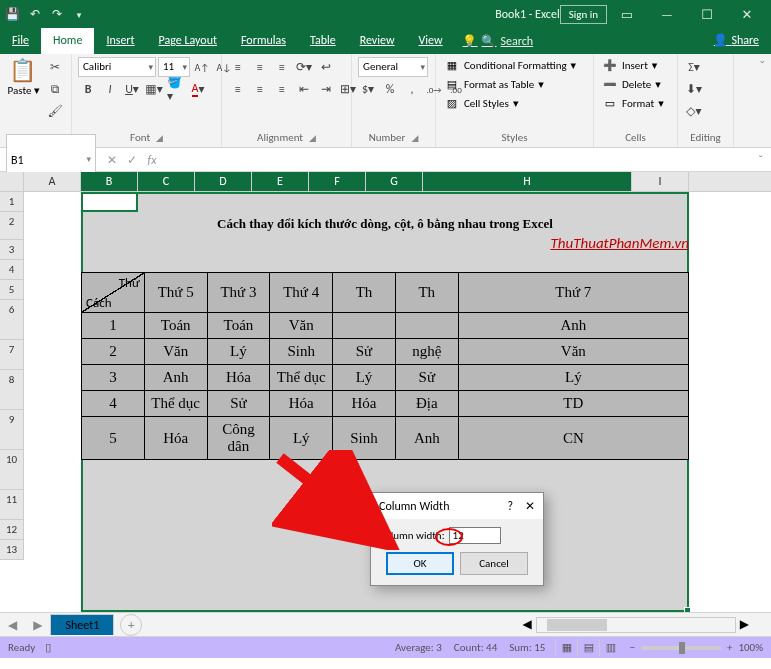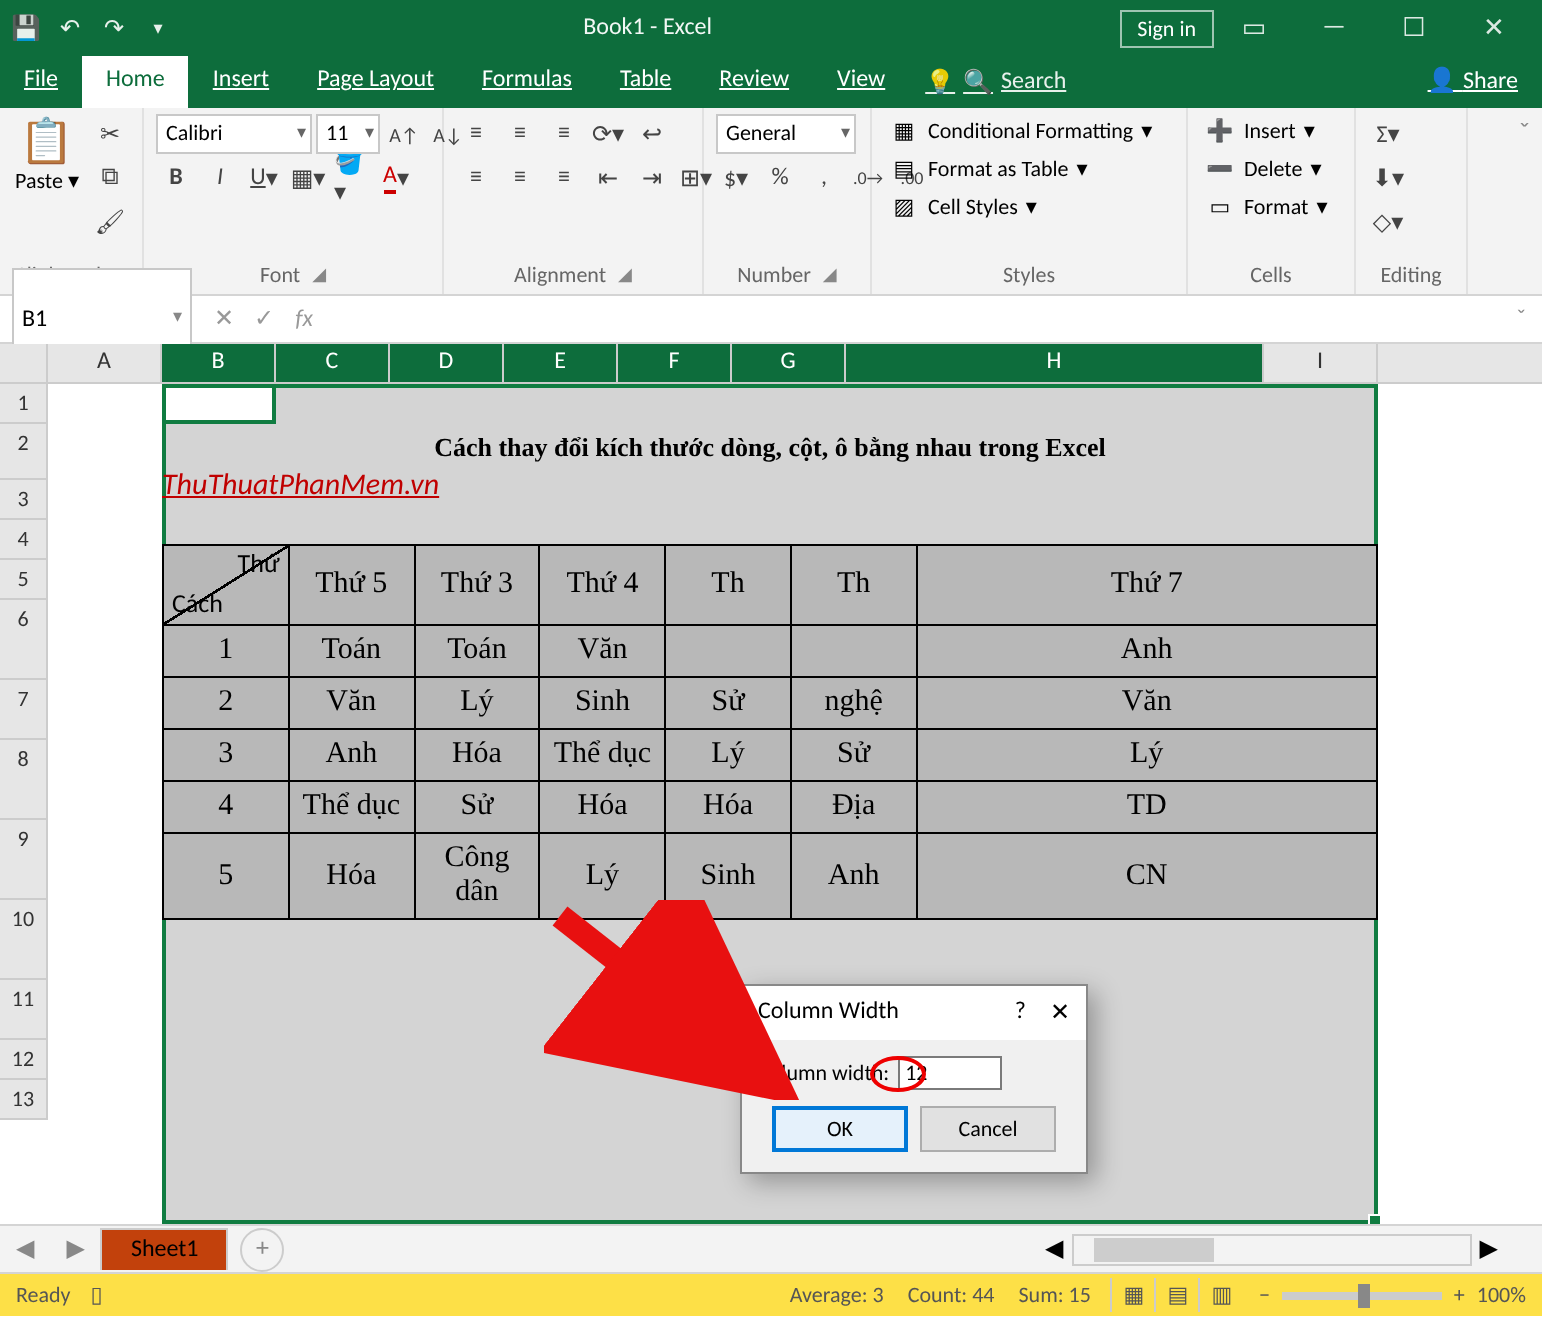--- a/index.html
+++ b/index.html
@@ -9,7 +9,7 @@
 .titlebar { height: 28px; background: #0d6d3c; color: #fff; display: flex; align-items: center; padding: 0 4px; }
 .titlebar .qat { display: flex; gap: 4px; align-items: center; }
 .titlebar .qat span { width: 18px; text-align: center; opacity: .9; }
-.titlebar .title { flex: 1; text-align: center; font-size: 12px; opacity: .95; }
+.titlebar .title { flex: 1; text-align: right; font-size: 12px; opacity: .95; }
 .titlebar .signin { border: 1px solid rgba(255,255,255,.6); padding: 2px 8px; font-size: 11px; }
 .titlebar .winbtns { display: flex; }
 .titlebar .winbtns span { width: 40px; text-align: center; font-size: 13px; opacity: .85; }

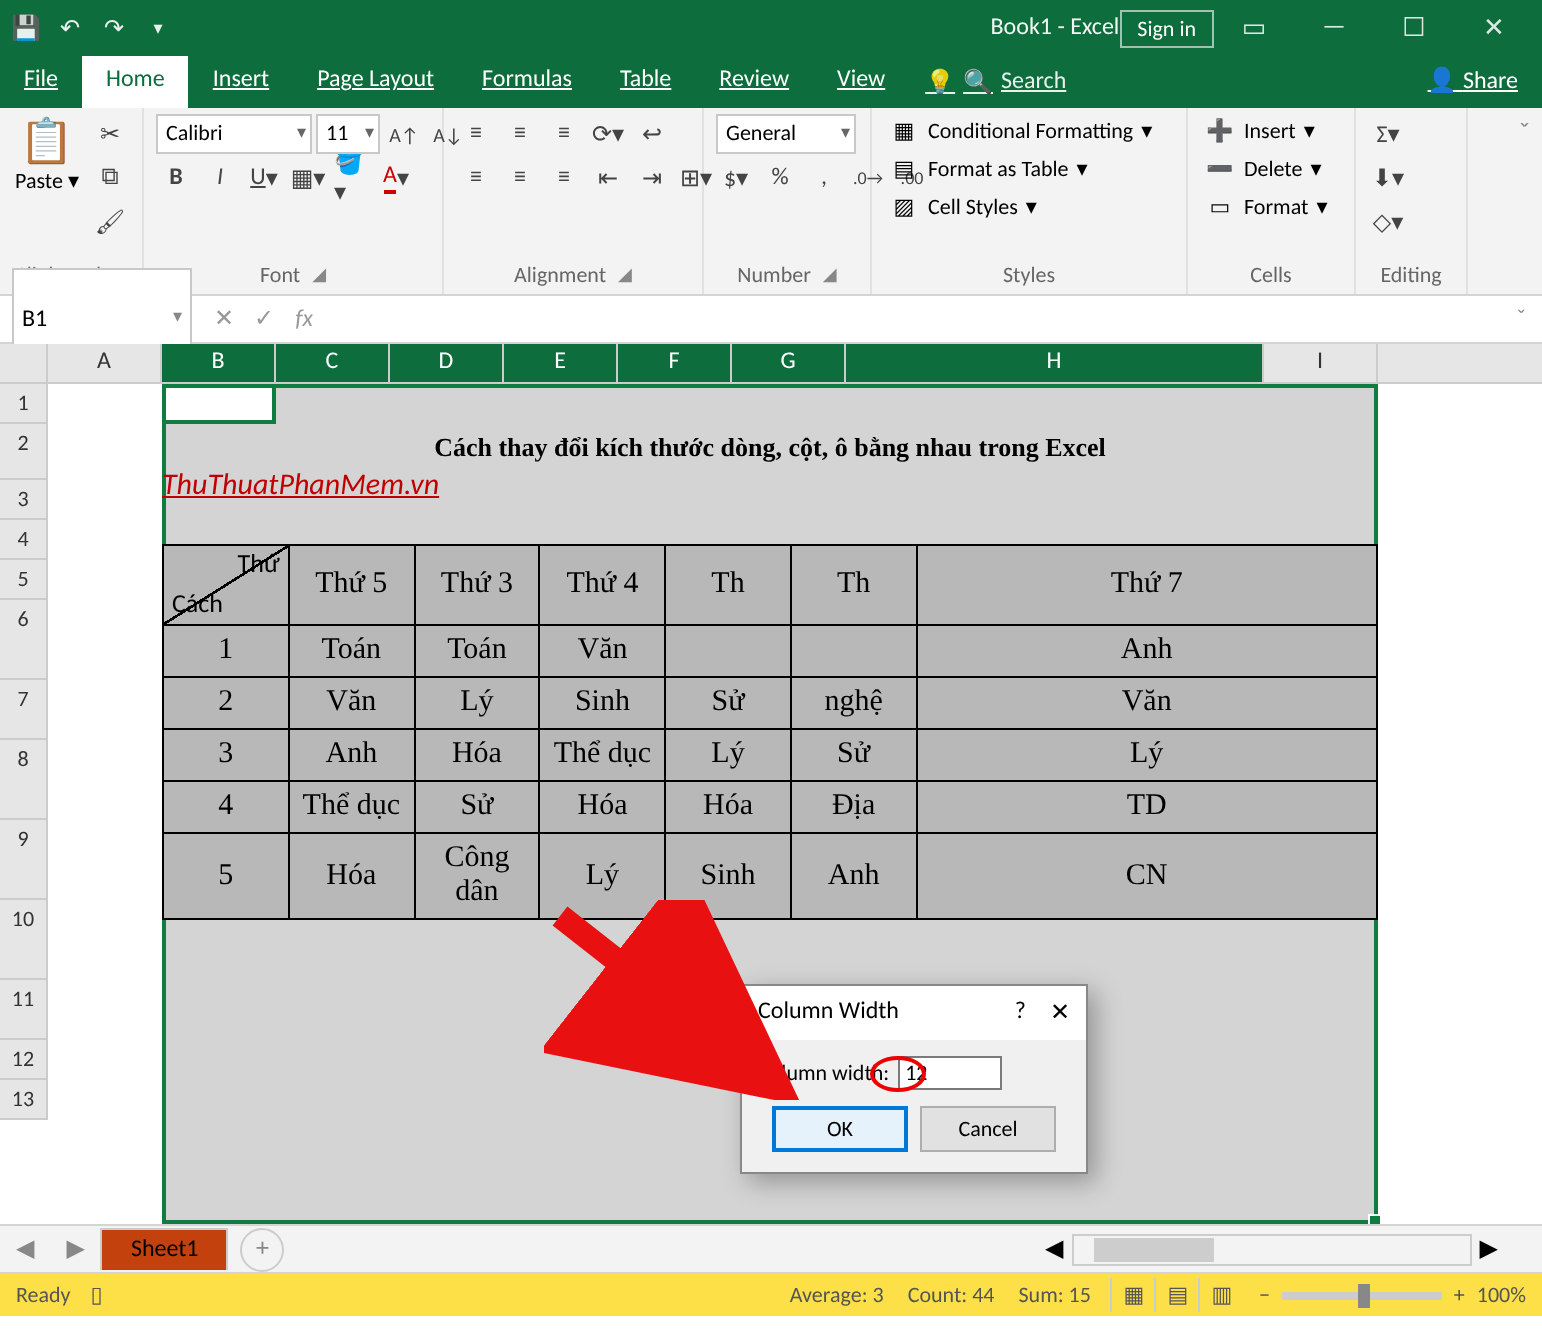--- a/index.html
+++ b/index.html
@@ -57,7 +57,7 @@
 
 .sheet-content { position:absolute; left:81px; top:40px; width:608px; font-family:"Times New Roman", serif;}
 .sheet-title { font-size:13px; font-weight:bold; text-align:center; padding:4px 0 2px; font-family:"Times New Roman",serif;}
-.sheet-sub { text-align:left; color:#c00000; text-decoration:underline; font-style:italic; font-size:15px; padding-bottom:6px;}
+.sheet-sub { text-align:right; color:#c00000; text-decoration:underline; font-style:italic; font-size:15px; padding-bottom:6px;}
 .datatbl { border-collapse: collapse; width:100%; margin-top:14px; background:#b8b8b8;}
 .datatbl td, .datatbl th { border:1.5px solid #000; text-align:center; font-family:"Times New Roman",serif; font-size:15px; padding:4px 2px; background:#b8b8b8;}
 .datatbl th { font-weight:normal; height:40px;}

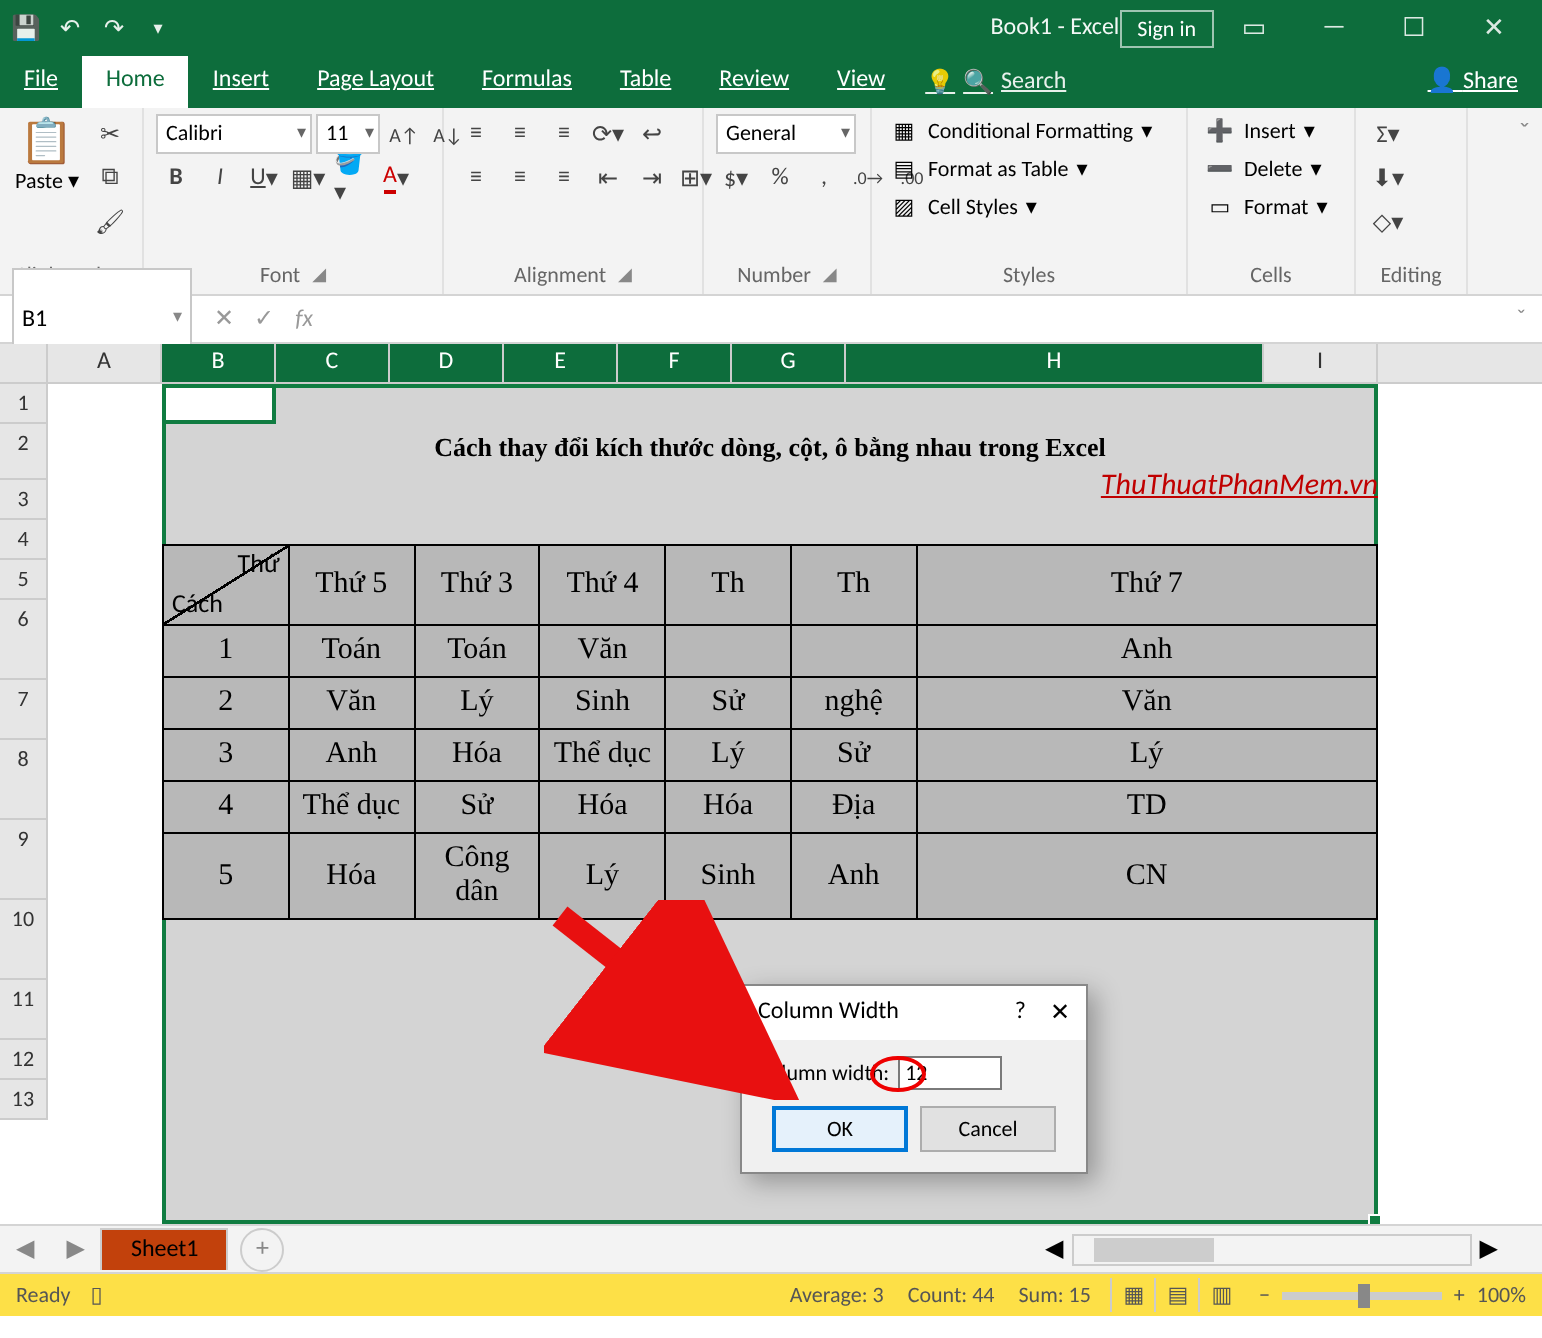--- a/index.html
+++ b/index.html
@@ -88,7 +88,7 @@
 
 .sheettabs { height:24px; border-top:1px solid #d4d4d4; display:flex; align-items:center; background:#f3f3f3; font-size:12px;}
 .sheettabs .nav { padding:0 8px; color:#888; }
-.sheettabs .st { padding:3px 14px; background:#c2410c; border:1px solid #ccc; border-bottom:none;}
+.sheettabs .st { padding:3px 14px; background:#0369a1; border:1px solid #ccc; border-bottom:none;}
 .sheettabs .add { width:22px; height:22px; border:1px solid #ccc; border-radius:50%; text-align:center; line-height:20px; margin-left:6px; color:#888; font-size:13px;}
 .sheettabs .hscroll { flex:1; display:flex; justify-content:flex-end; margin-right:18px; gap:0;}
 .hsb { width:200px; height:16px; background:#f3f3f3; border:1px solid #ccc; position:relative;}

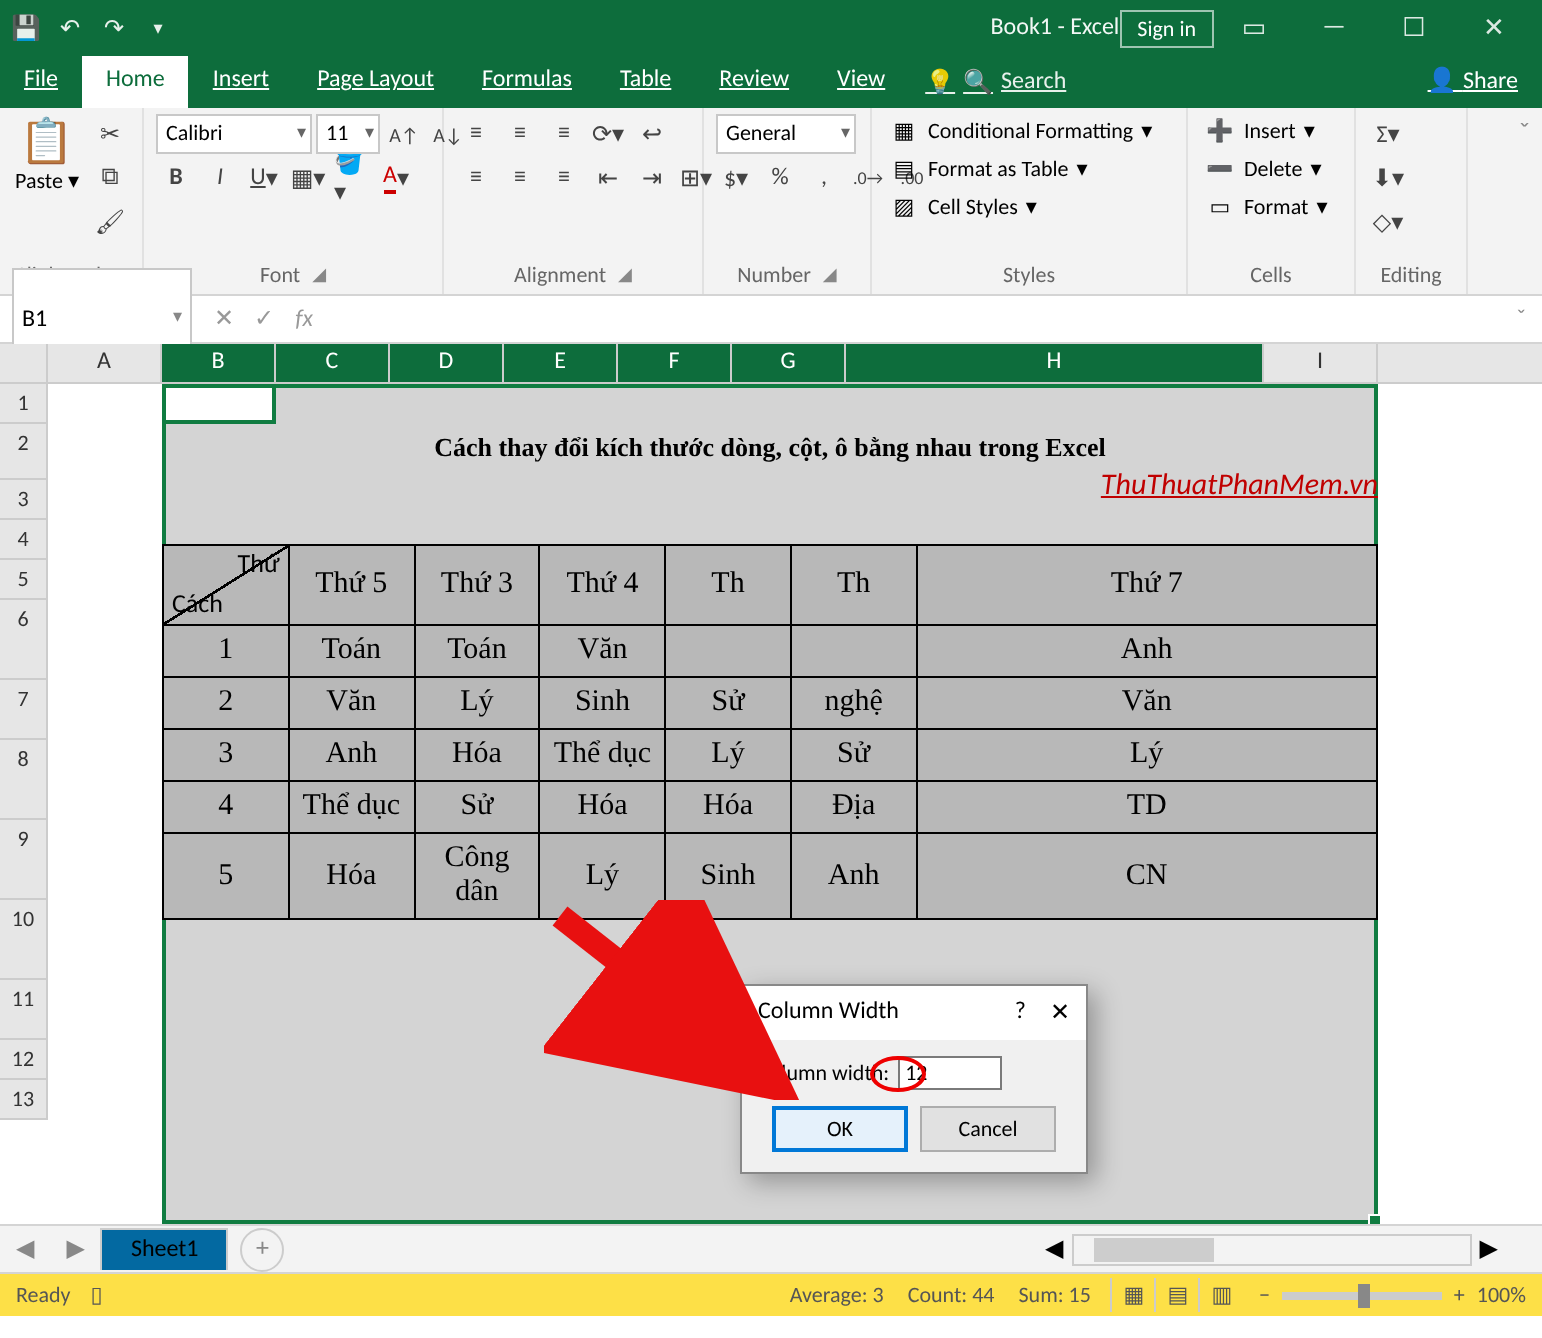--- a/index.html
+++ b/index.html
@@ -95,7 +95,7 @@
 .hsb .thumb{position:absolute; left:10px; top:1px; width:60px; height:12px; background:#cdcdcd;}
 
 
-.status { height:22px; background:#fde047; border-top:1px solid #d4d4d4; display:flex; align-items:center; font-size:11px; padding:0 8px; color:#555;}
+.status { height:22px; background:#c4b5fd; border-top:1px solid #d4d4d4; display:flex; align-items:center; font-size:11px; padding:0 8px; color:#555;}
 .status .stats { margin-left:auto; display:flex; gap:12px; margin-right:10px;}
 .status .views span { width:22px; display:inline-block; text-align:center; border-left:1px solid #ccc; padding:2px 0;}
 .status .zoom { display:flex; align-items:center; gap:6px; margin-left:8px;}

